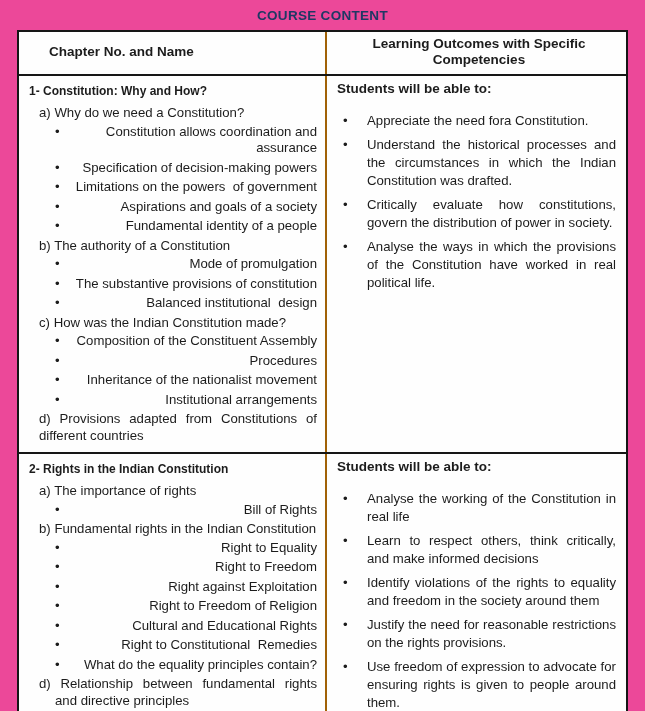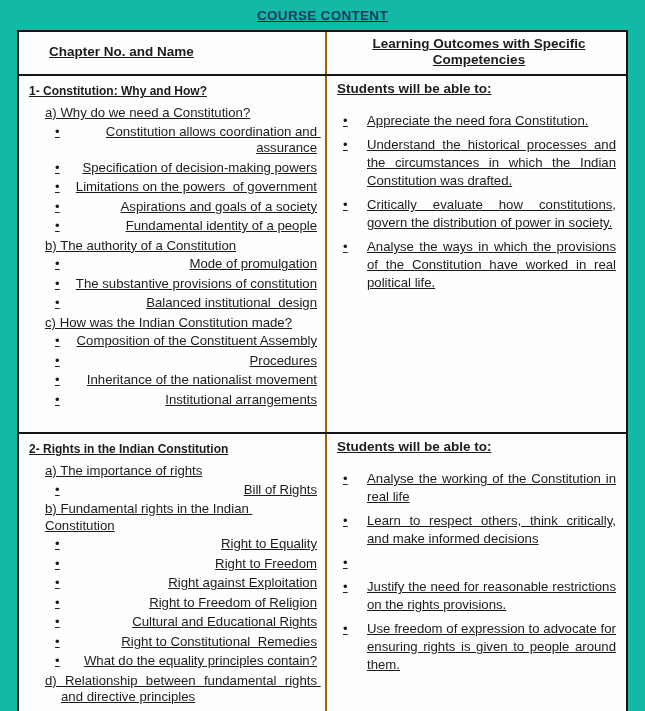--- a/index.html
+++ b/index.html
@@ -12,10 +12,9 @@
   .page {
     width: 645px;
     height: 711px;
-    background: #14b8a6;
+    background: #ec4899;
     box-sizing: border-box;
     overflow: hidden;
-    text-decoration: underline;
   }
   .doc-title {
     margin: 0;

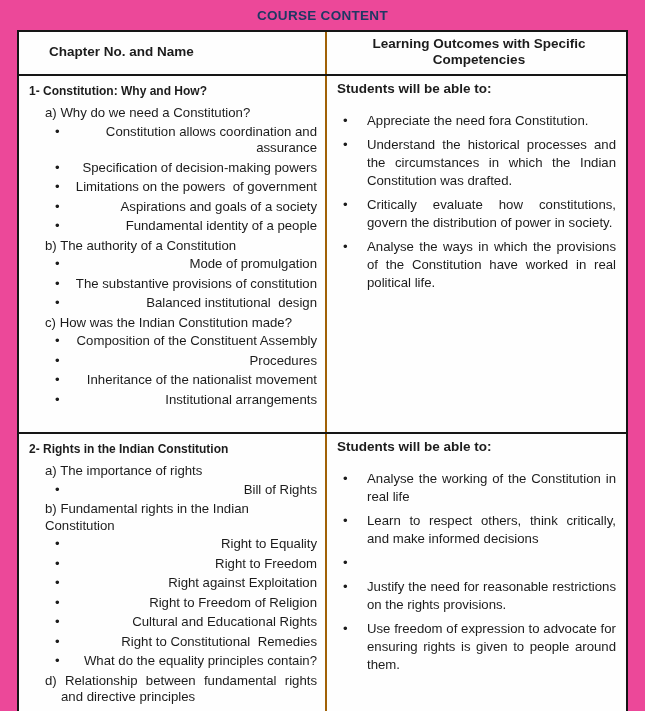--- a/index.html
+++ b/index.html
@@ -66,7 +66,7 @@
     margin: 0 0 2px 0;
     white-space: pre-wrap;
   }
-  .ch-item.letter { margin-left: 16px; margin-top: 1px; }
+  .ch-item.letter { margin-left: 10px; margin-top: 1px; }
   .ch-item.bullet {
     display: flex;
     margin-left: 26px;

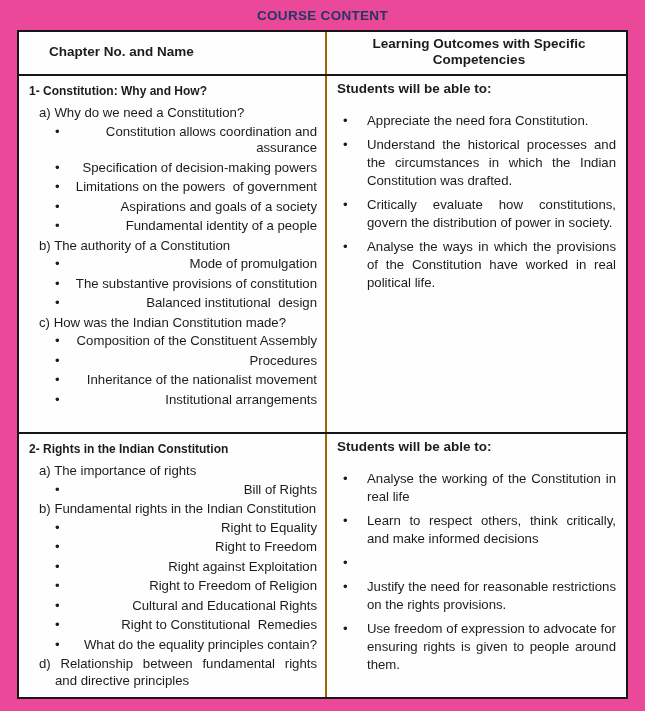--- a/index.html
+++ b/index.html
@@ -125,6 +125,7 @@
             <div class="ch-item bullet"><span class="marker">•</span><span class="btext">Procedures</span></div>
             <div class="ch-item bullet"><span class="marker">•</span><span class="btext">Inheritance of the nationalist movement</span></div>
             <div class="ch-item bullet"><span class="marker">•</span><span class="btext">Institutional arrangements</span></div>
+            <div class="ch-item letter justify">d) Provisions adapted from Constitutions of different countries</div>
           </div>
       </div>
       <div class="cell right">

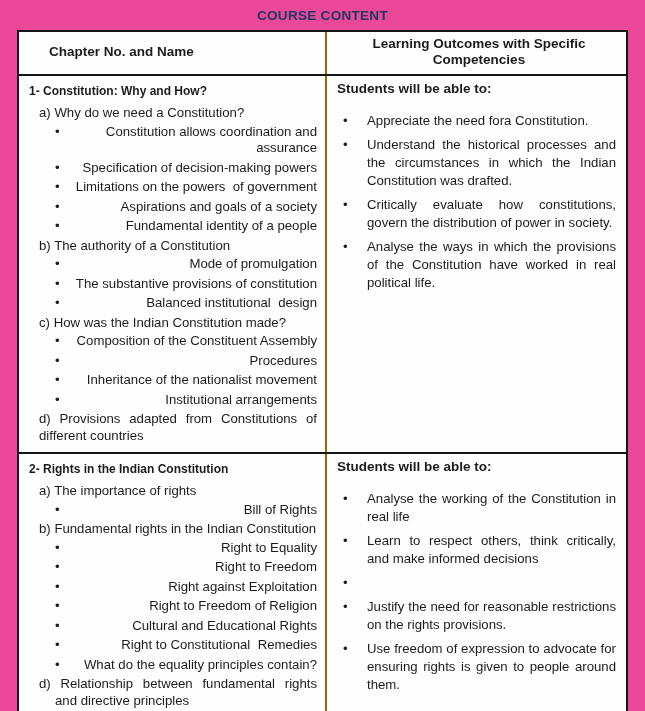--- a/index.html
+++ b/index.html
@@ -181,6 +181,7 @@
             </div>
             <div class="out-item">
               <span class="marker">•</span>
+              <span class="otext">Identify violations of the rights to equality and freedom in the society around them</span>
             </div>
             <div class="out-item">
               <span class="marker">•</span>

